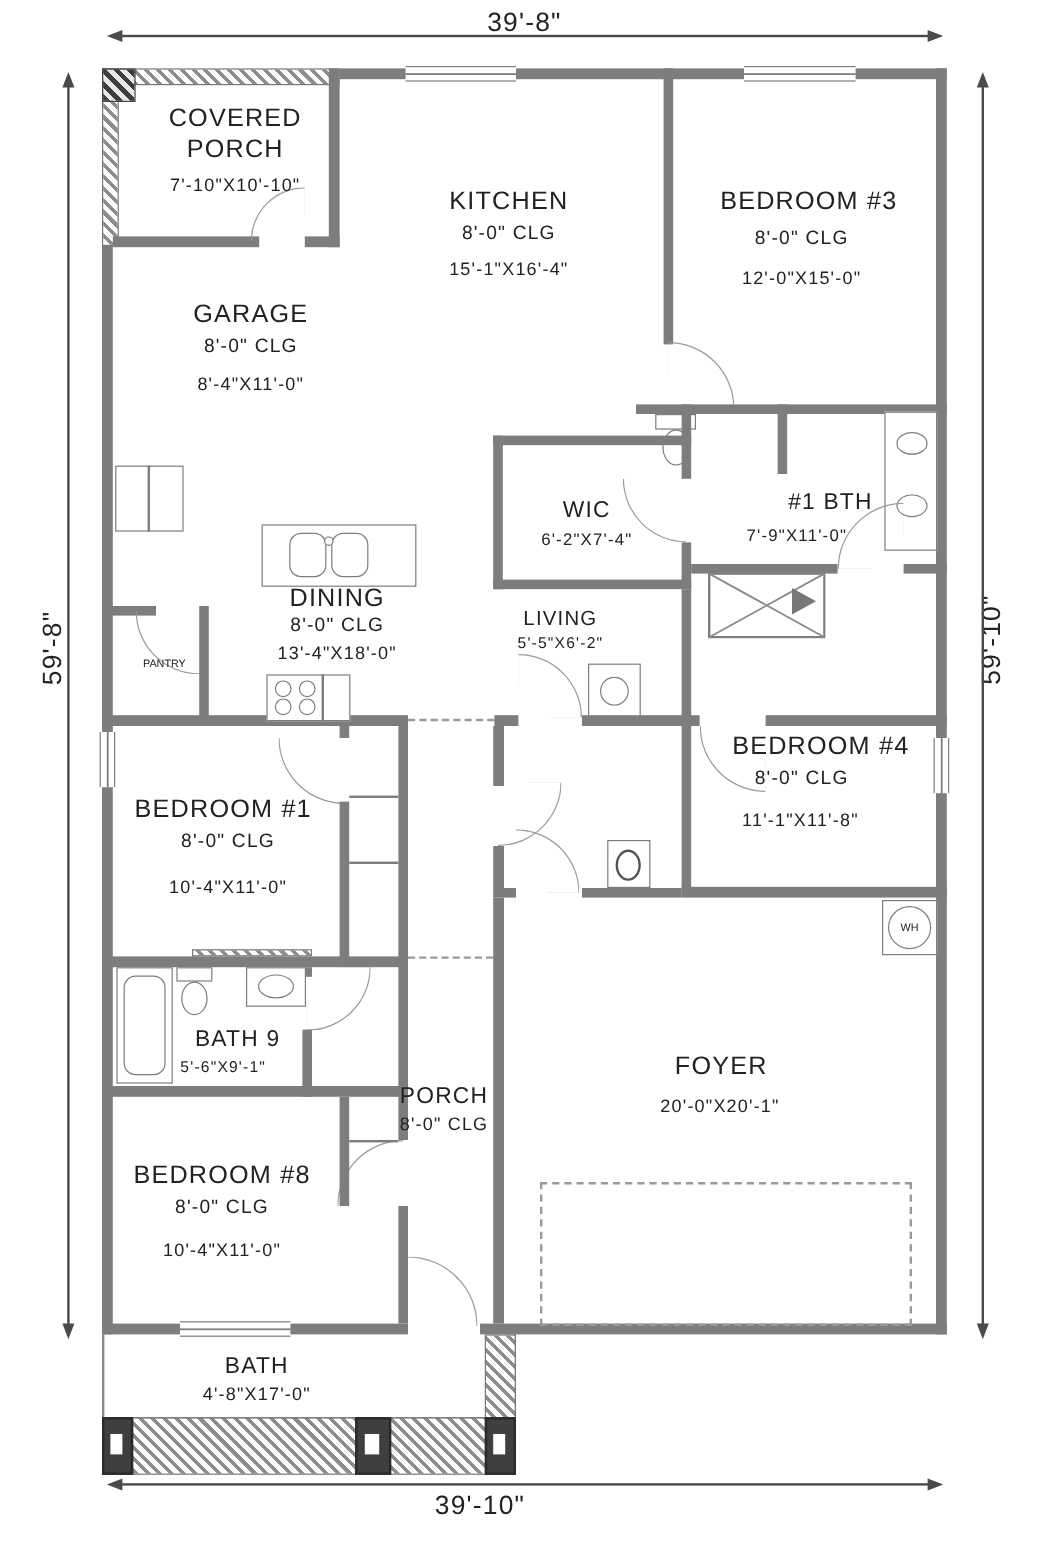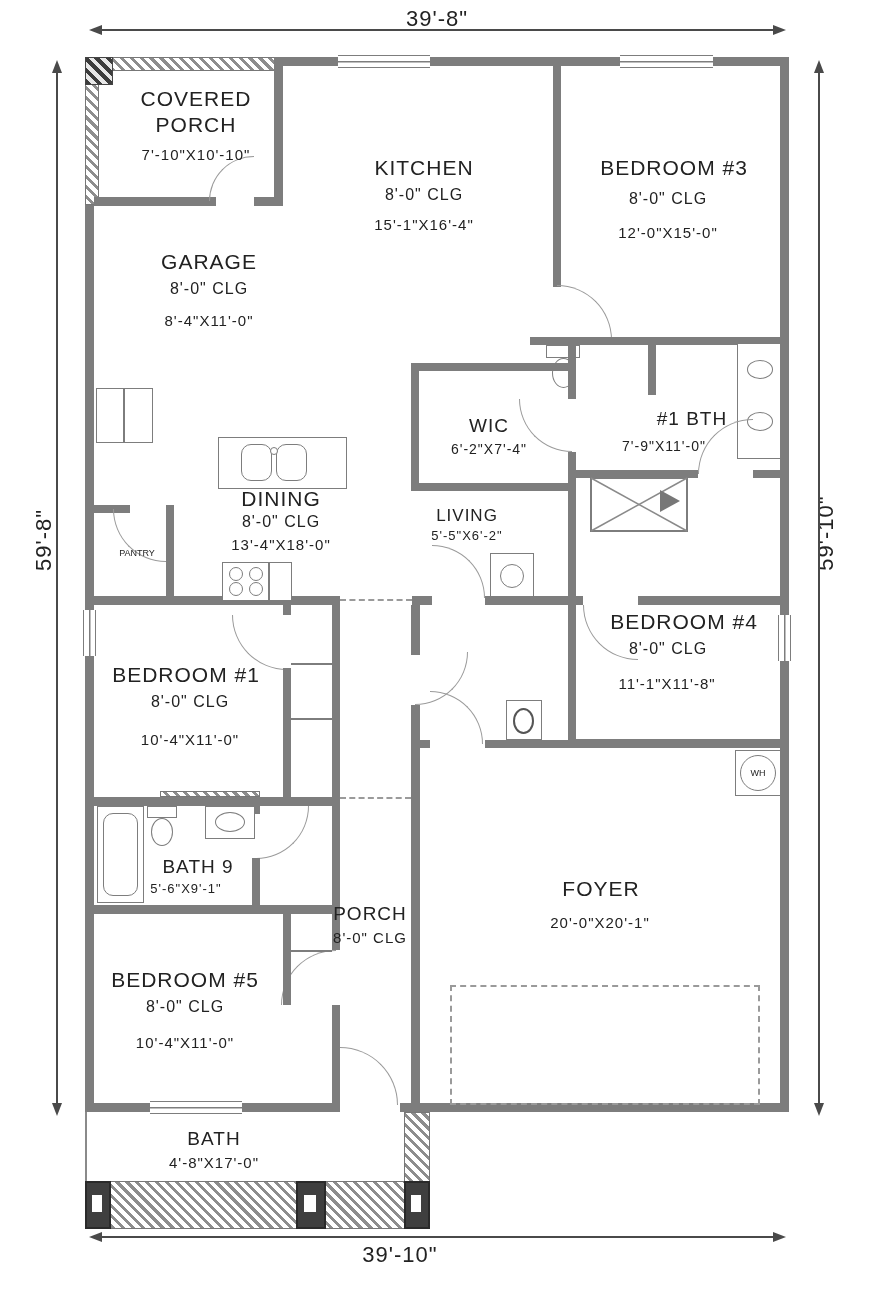--- a/index.html
+++ b/index.html
@@ -237,7 +237,7 @@
   <div class="lbl n21" style="left:601px;top:877px">FOYER</div>
   <div class="lbl s15" style="left:600px;top:914px">20'-0"X20'-1"</div>
 
-  <div class="lbl n21" style="left:185px;top:968px">BEDROOM #5</div>
+  <div class="lbl n21" style="left:185px;top:968px">BEDROOM #8</div>
   <div class="lbl s16" style="left:185px;top:998px">8'-0" CLG</div>
   <div class="lbl s15" style="left:185px;top:1034px">10'-4"X11'-0"</div>
 

